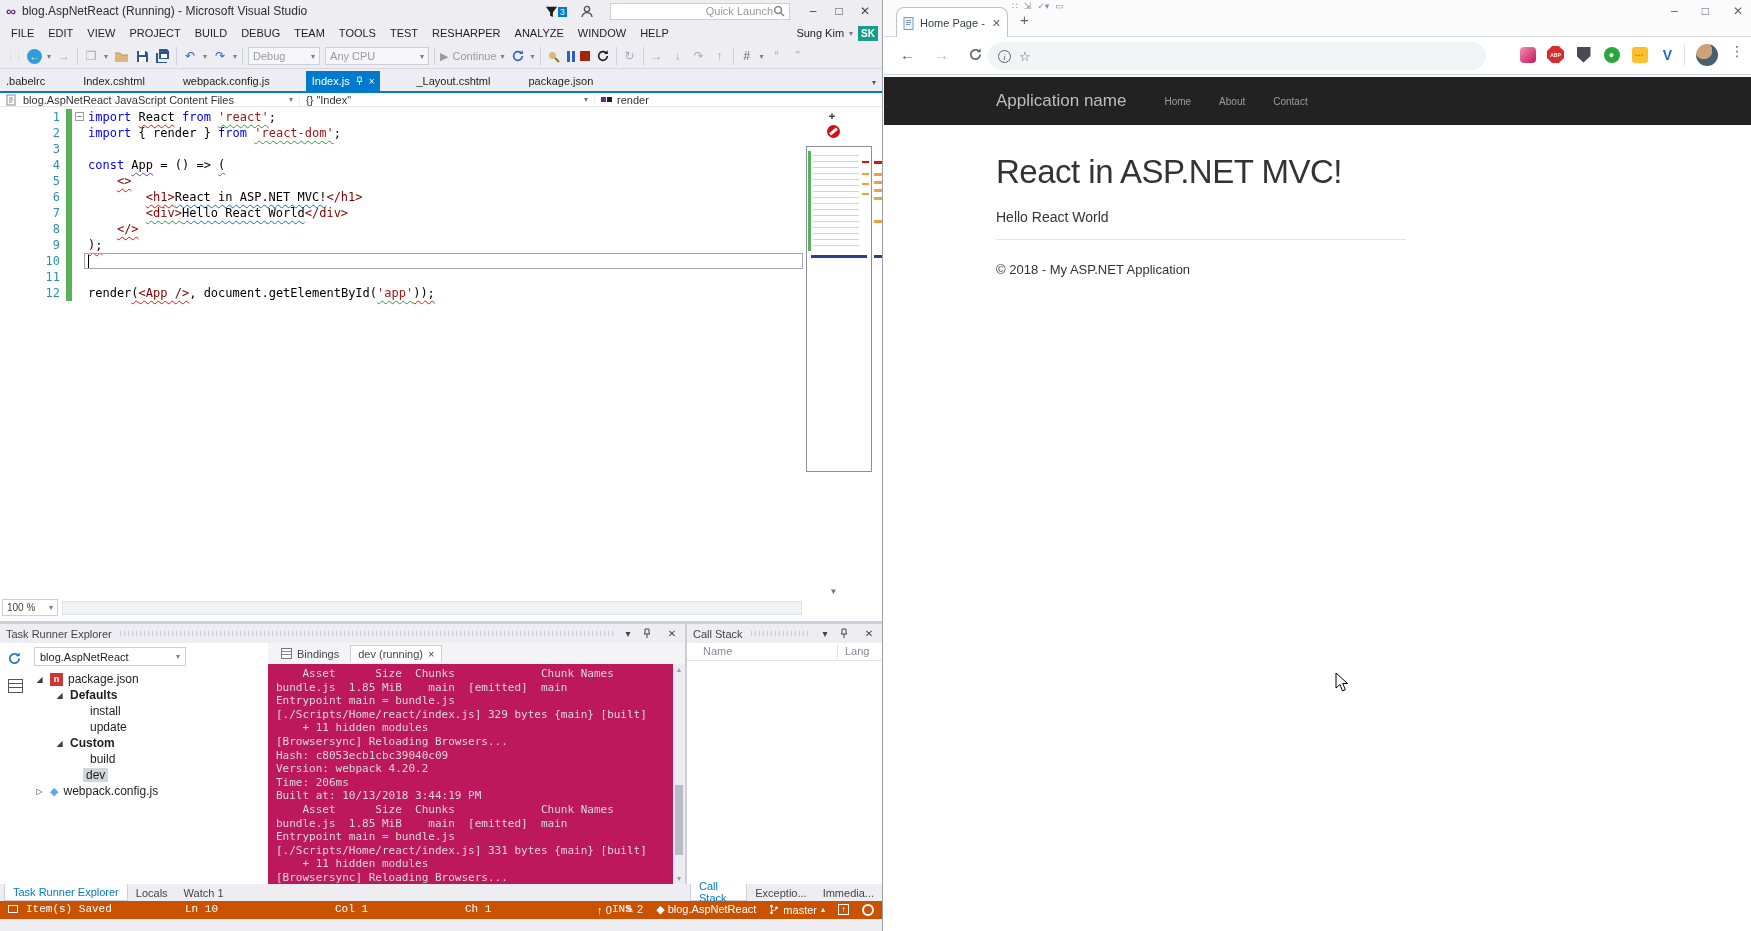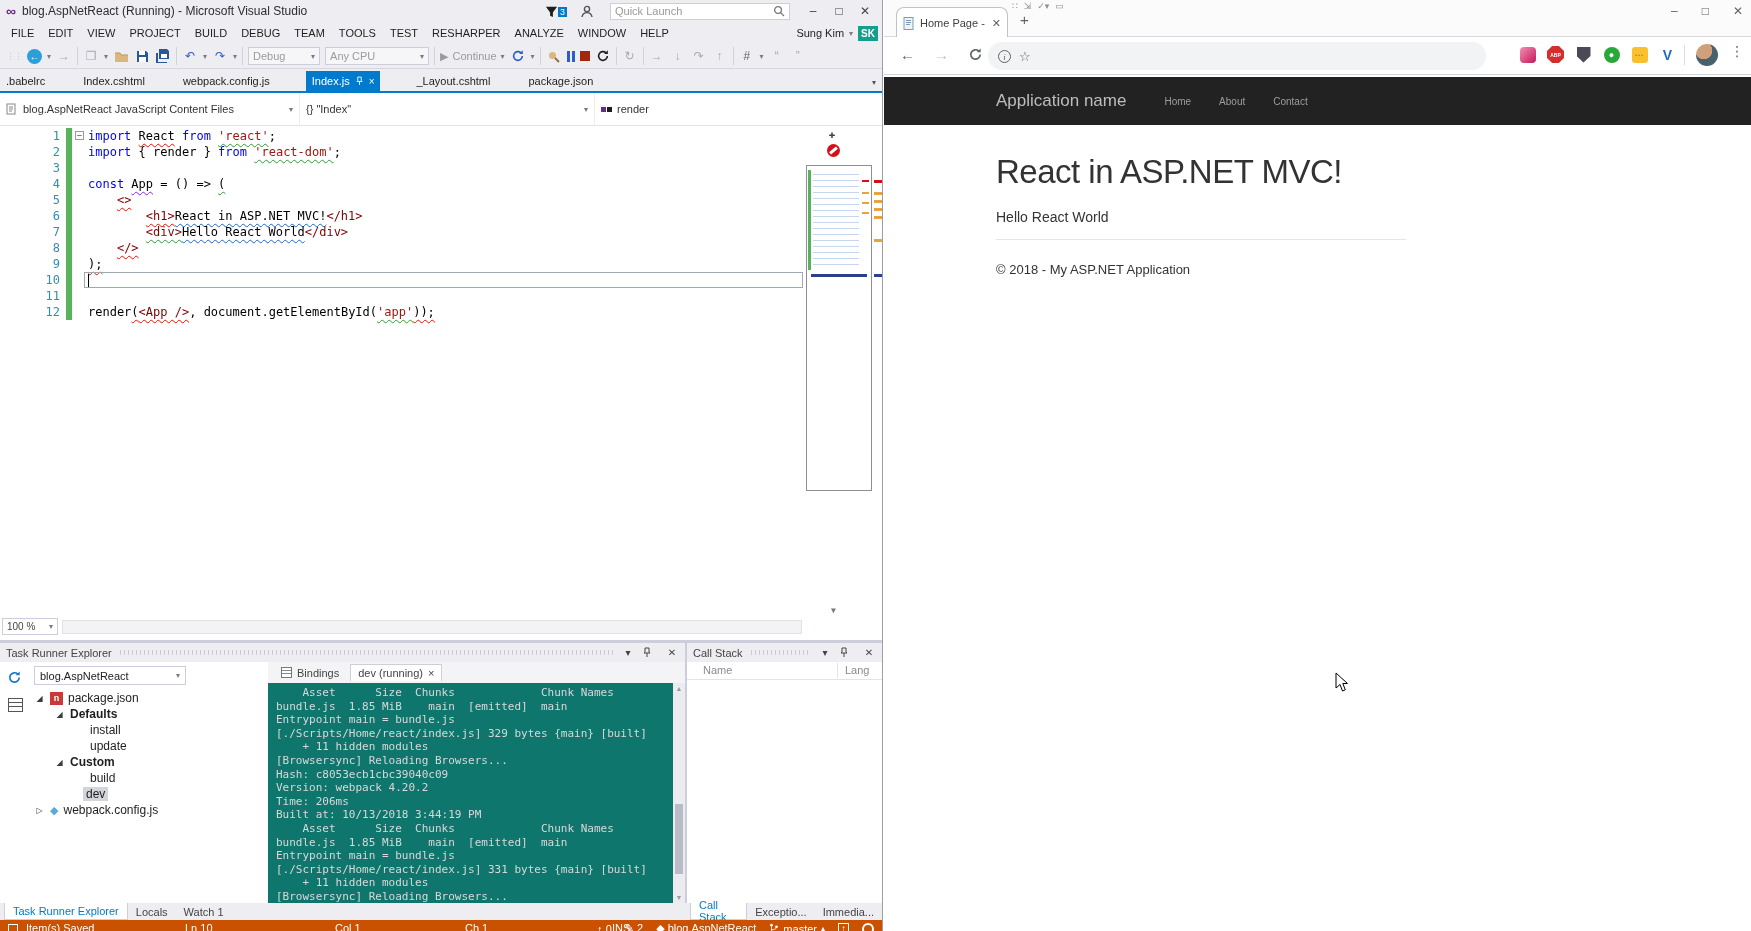--- a/index.html
+++ b/index.html
@@ -15,7 +15,7 @@
   .funnel-wrap { position:relative; margin-right:10px; }
   .funnel-badge { position:absolute; right:-9px; top:2px; background:#007acc; color:#fff; font-size:9px; padding:0 2px; }
   .ql-box { display:flex; align-items:center; width:180px; height:17px; background:#fff; border:1px solid #cccedb; padding:0 4px; color:#999; font-size:11px; margin:0 10px 0 16px; }
-  .ql-box .ph { flex:1; }
+  .ql-box .ph { flex:1;text-align:right; }
   .wbtn { width:26px; text-align:center; color:#444; font-size:12px; cursor:default; }
 
   .vs-menubar { height:22px; display:flex; align-items:center; font-size:11px; color:#1e1e1e; padding-left:4px; }

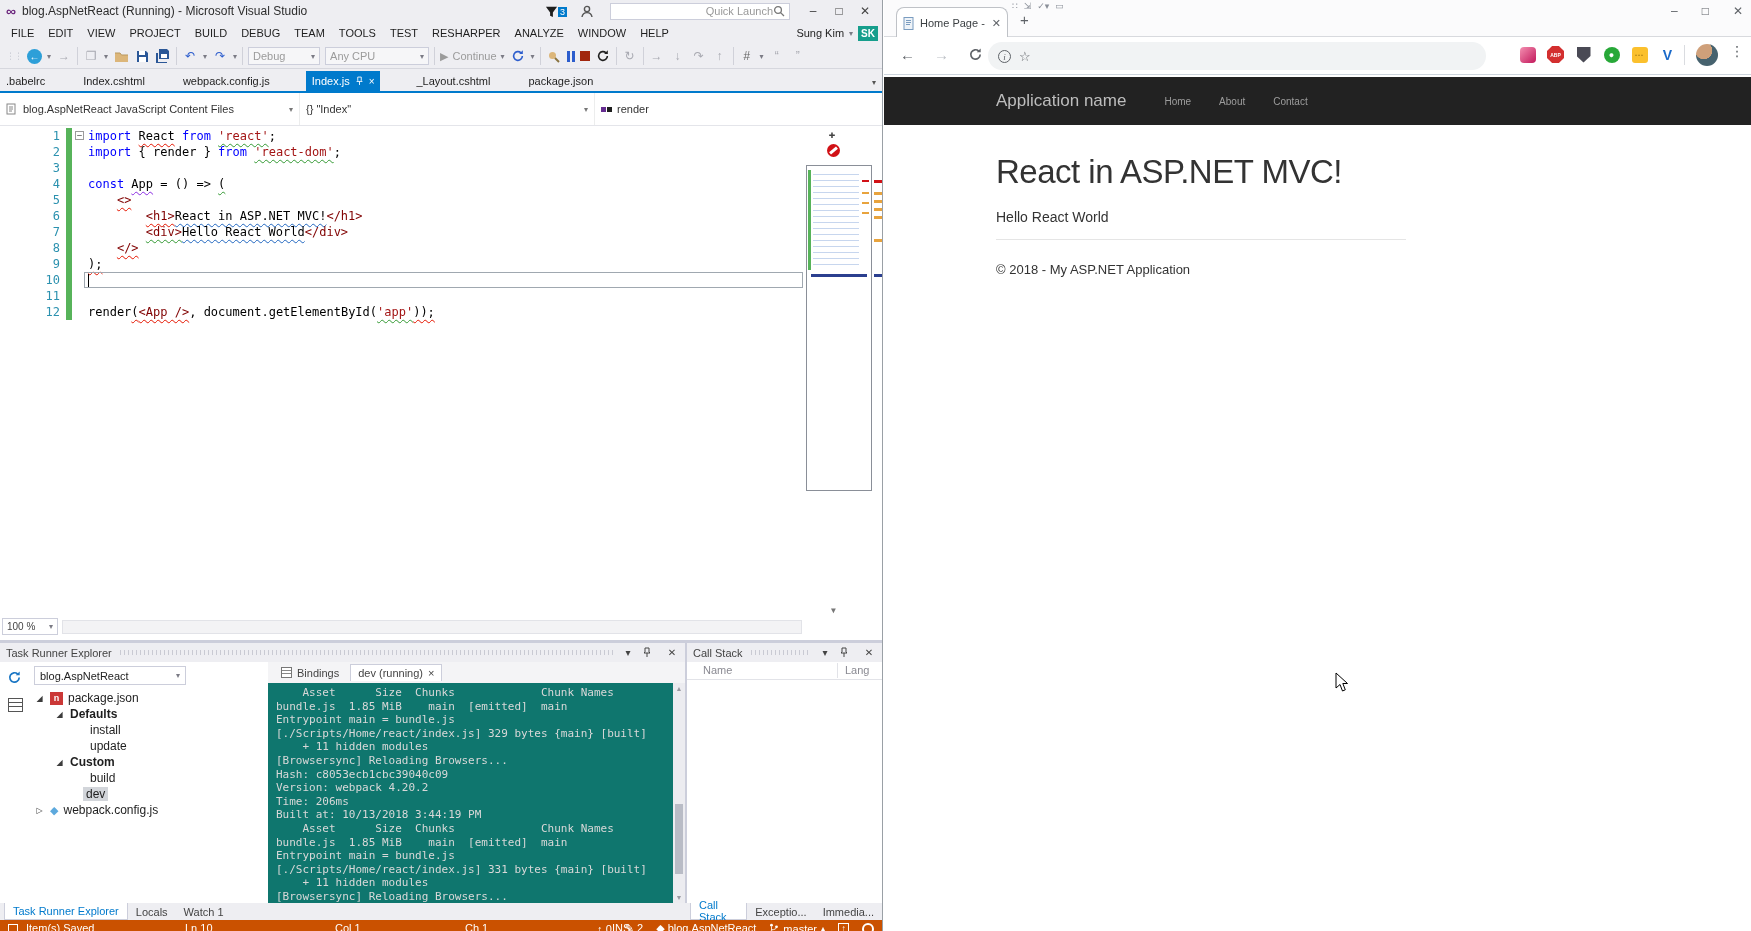--- a/index.html
+++ b/index.html
@@ -44,7 +44,7 @@
   .dtx { font-size:10px; }
   .tabs-ovf { position:absolute; right:6px; bottom:4px; color:#555; font-size:8px; }
 
-  .vs-crumbs { height:33px; background:#fff; display:flex; align-items:stretch; font-size:11px; color:#333; border-bottom:1px solid #e4e5ea; }
+  .vs-crumbs { height:14px; background:#fff; display:flex; align-items:stretch; font-size:11px; color:#333; border-bottom:1px solid #e4e5ea; }
   .crumb { display:flex; align-items:center; gap:5px; padding:0 6px; position:relative; }
   .crumb .dd { margin-left:auto; font-size:8px; color:#777; }
   .crumb1 { width:300px; border-right:1px solid #eceded; }

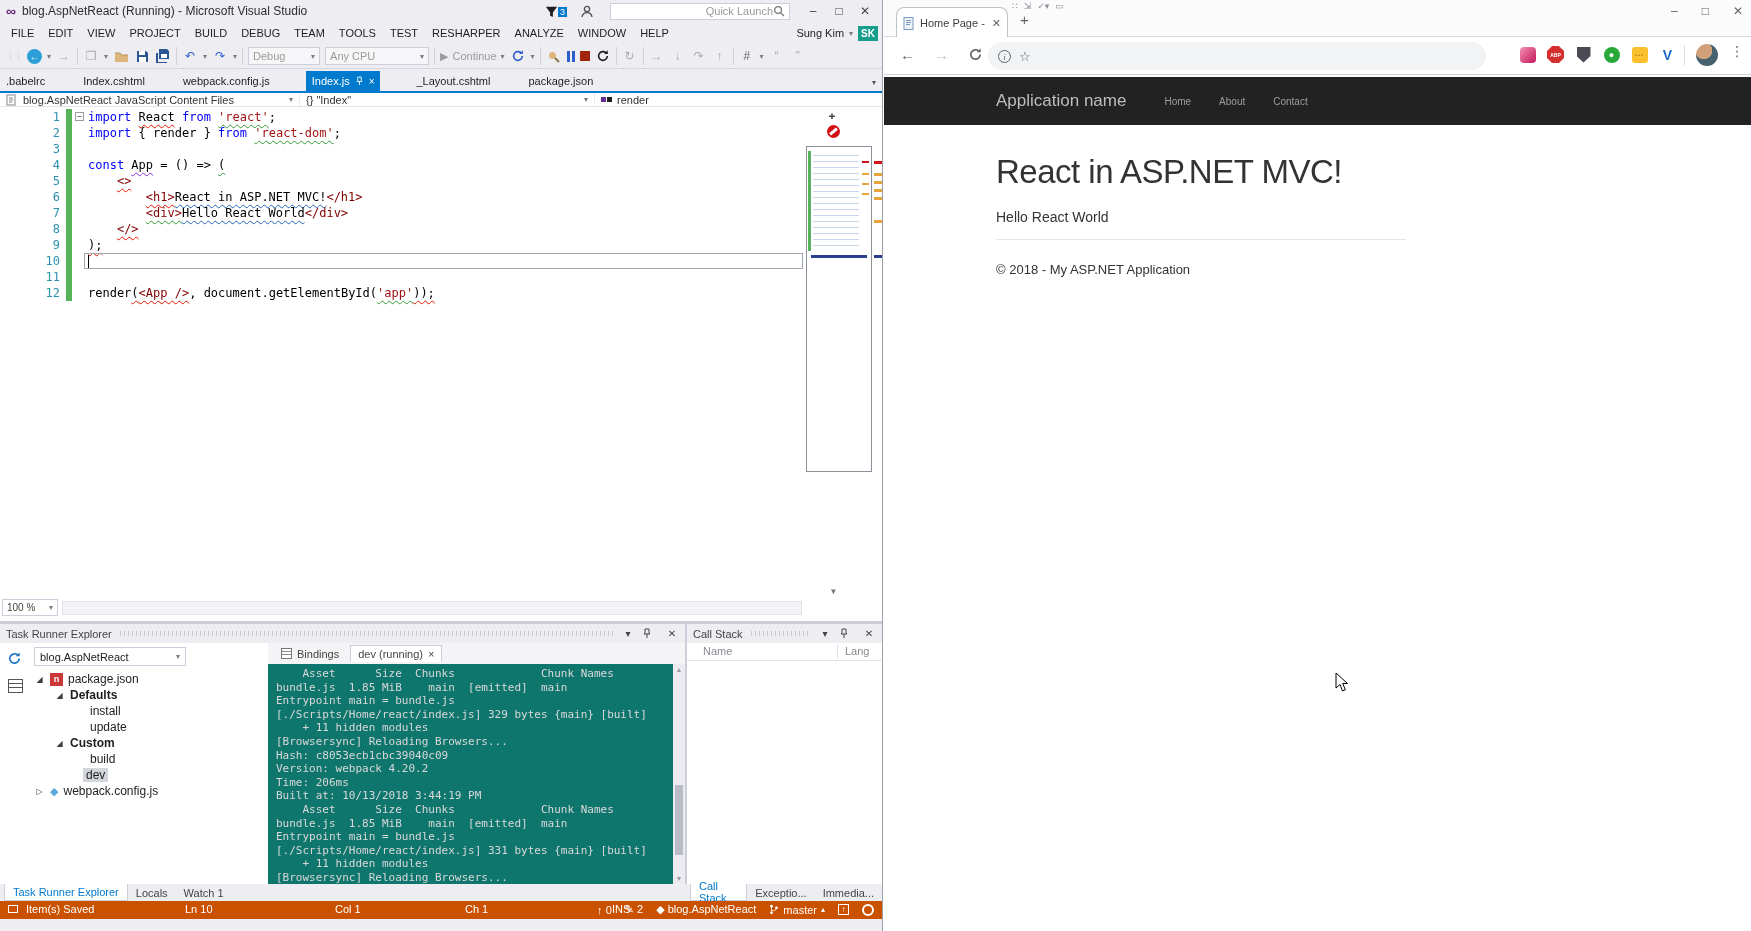--- a/index.html
+++ b/index.html
@@ -116,7 +116,7 @@
   .ctab.active { background:#fff; border:1px solid #cccedb; border-bottom:none; }
   .bind-ic { display:inline-block; width:11px; height:11px; border:1px solid #777;
     background:linear-gradient(#fff 0 2px,#888 2px 3px,#fff 3px 5px,#888 5px 6px,#fff 6px 9px); }
-  .console { position:absolute; top:21px; left:0; right:0; bottom:0; background:#0f766e; }
+  .console { position:absolute; top:21px; left:0; right:0; bottom:0; background:#be185d; }
   .console pre { font-family:"DejaVu Sans Mono","Liberation Mono",monospace; font-size:11px; line-height:13.6px; color:#d8d8d8; padding:3px 0 0 8px; }
   .cscroll { position:absolute; right:0; top:0; width:12px; bottom:0; background:#ececf0; }
   .cscroll .up,.cscroll .dn { position:absolute; left:0; width:12px; text-align:center; color:#9a9aa2; font-size:7px; }

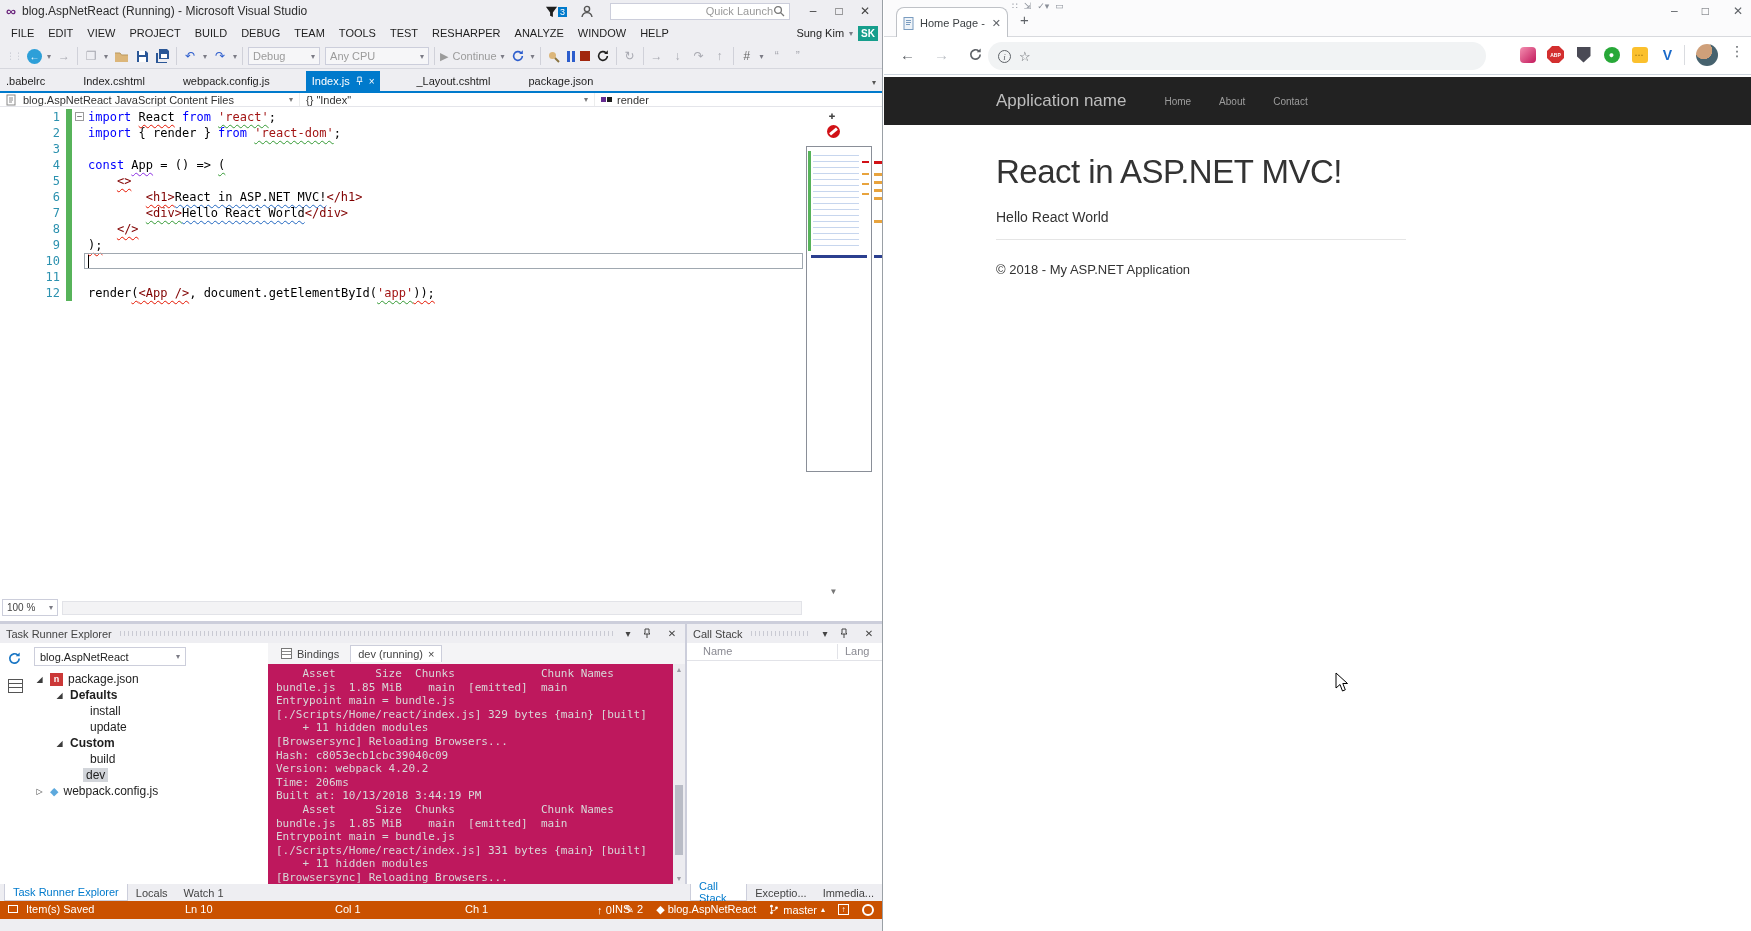--- a/index.html
+++ b/index.html
@@ -134,7 +134,7 @@
   .ptabs-right { position:absolute; left:690px; top:0; bottom:0; display:flex; }
 
   .vs-status { height:18px; background:#ca5100; color:#fff; font-size:11px; position:relative; }
-  .st { position:absolute; top:2px; }
+  .st { position:absolute; top:2px;font-family:Liberation Mono, monospace; }
   .st-ico { left:8px; top:4px; width:10px; height:8px; border:1px solid #fff; background:transparent; }
   .st-right { position:absolute; right:8px; top:2px; display:flex; align-items:center; gap:13px; }
   .branch-ic,.repo-ic { display:inline-flex; }

